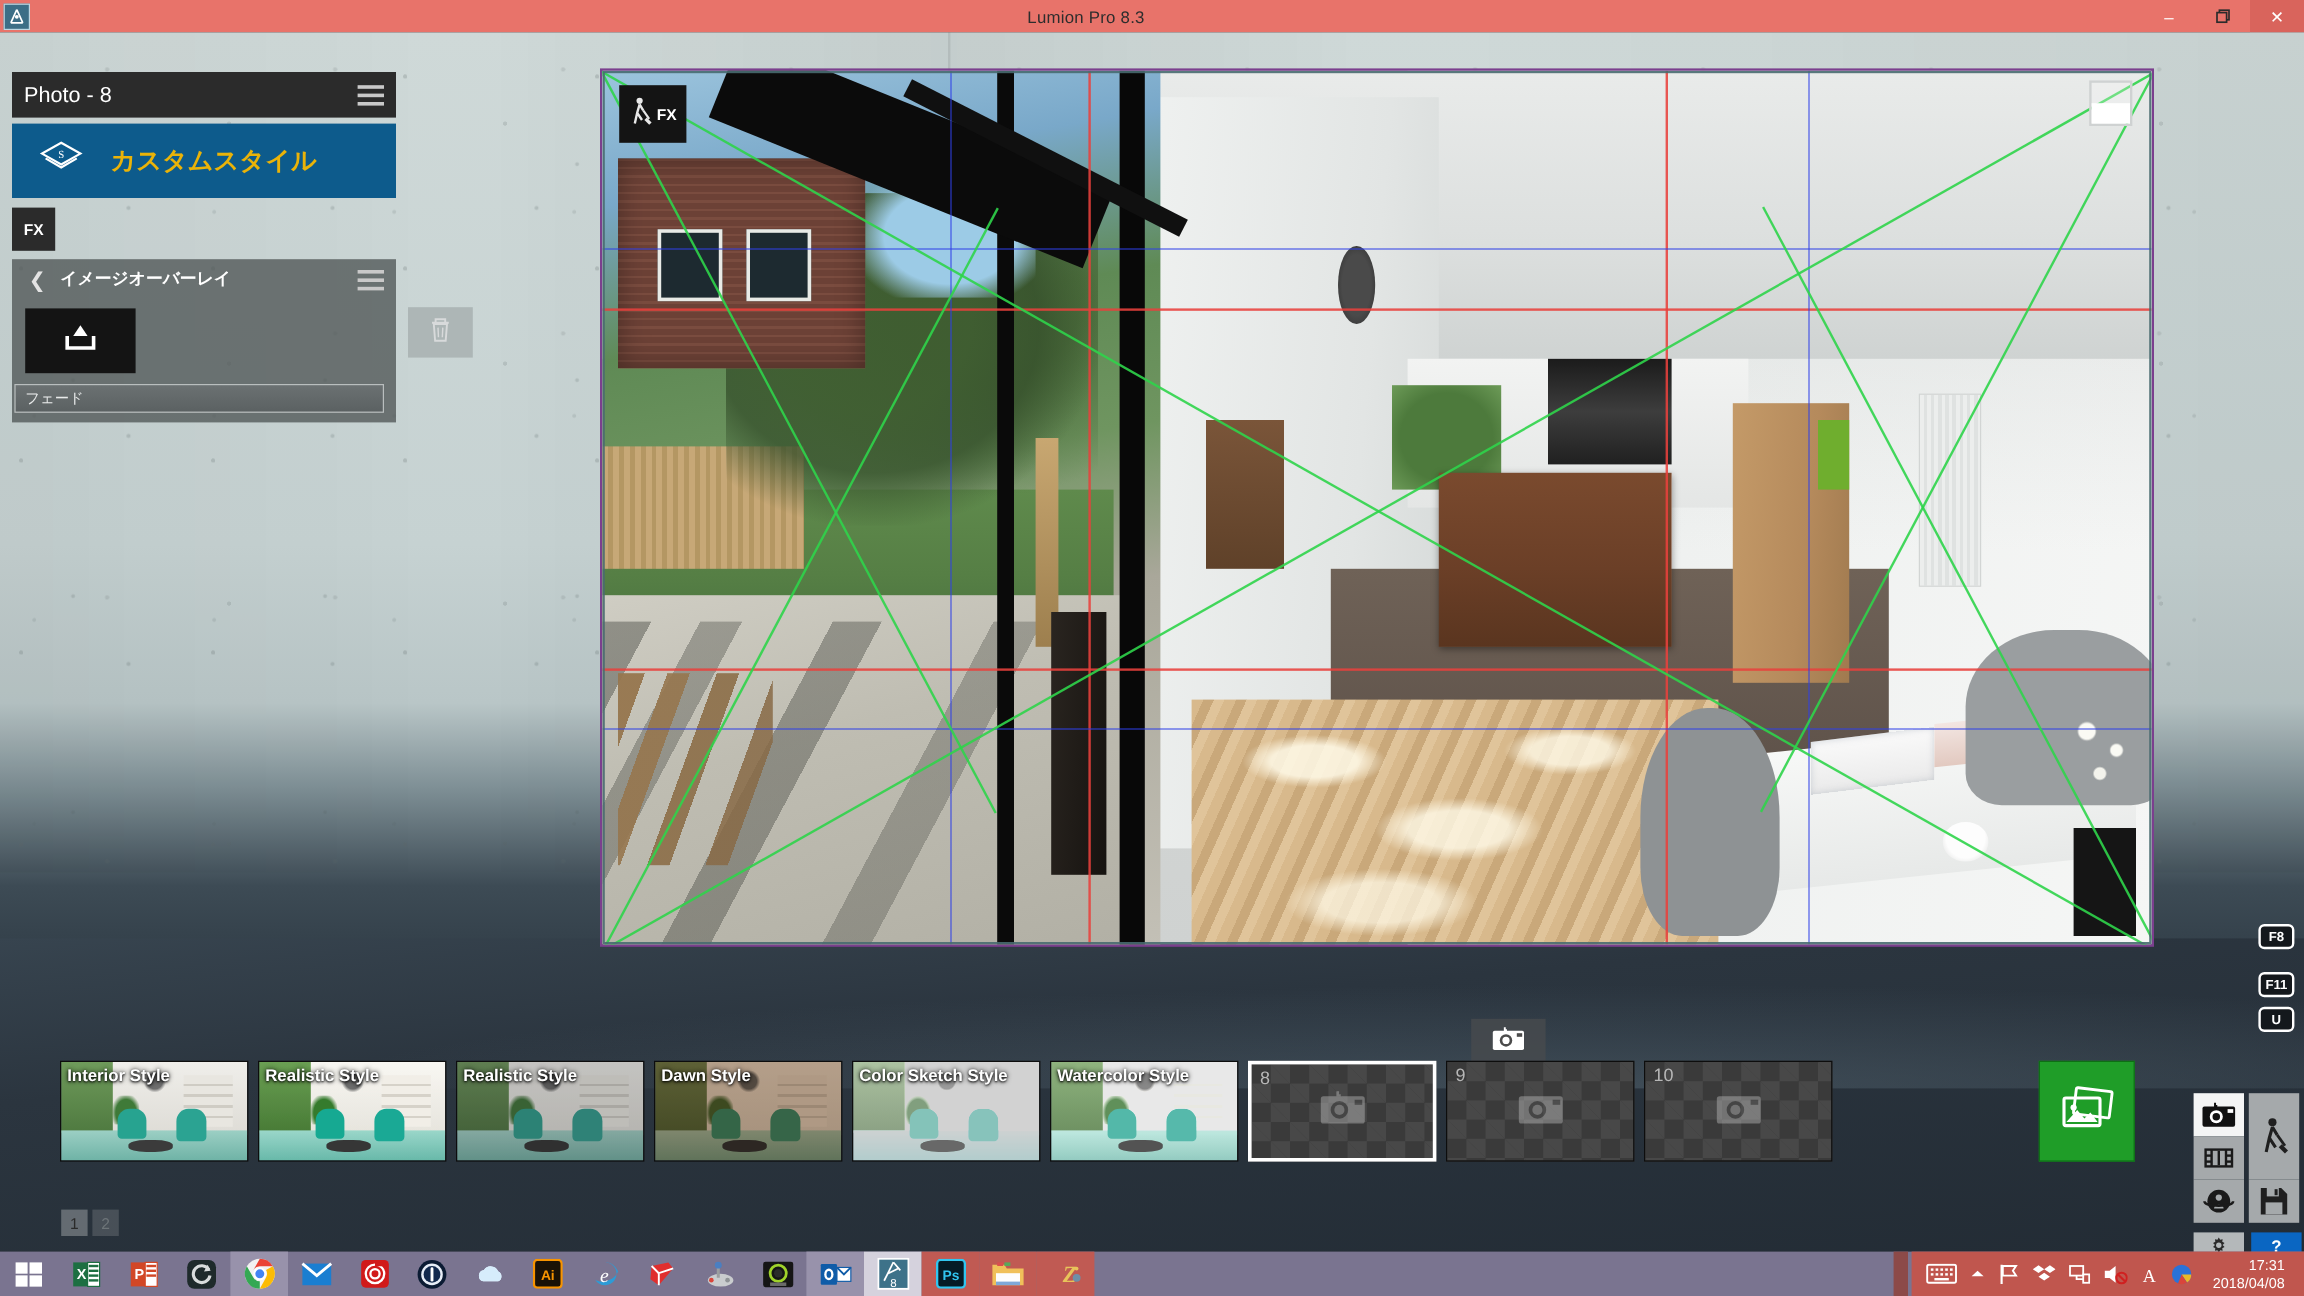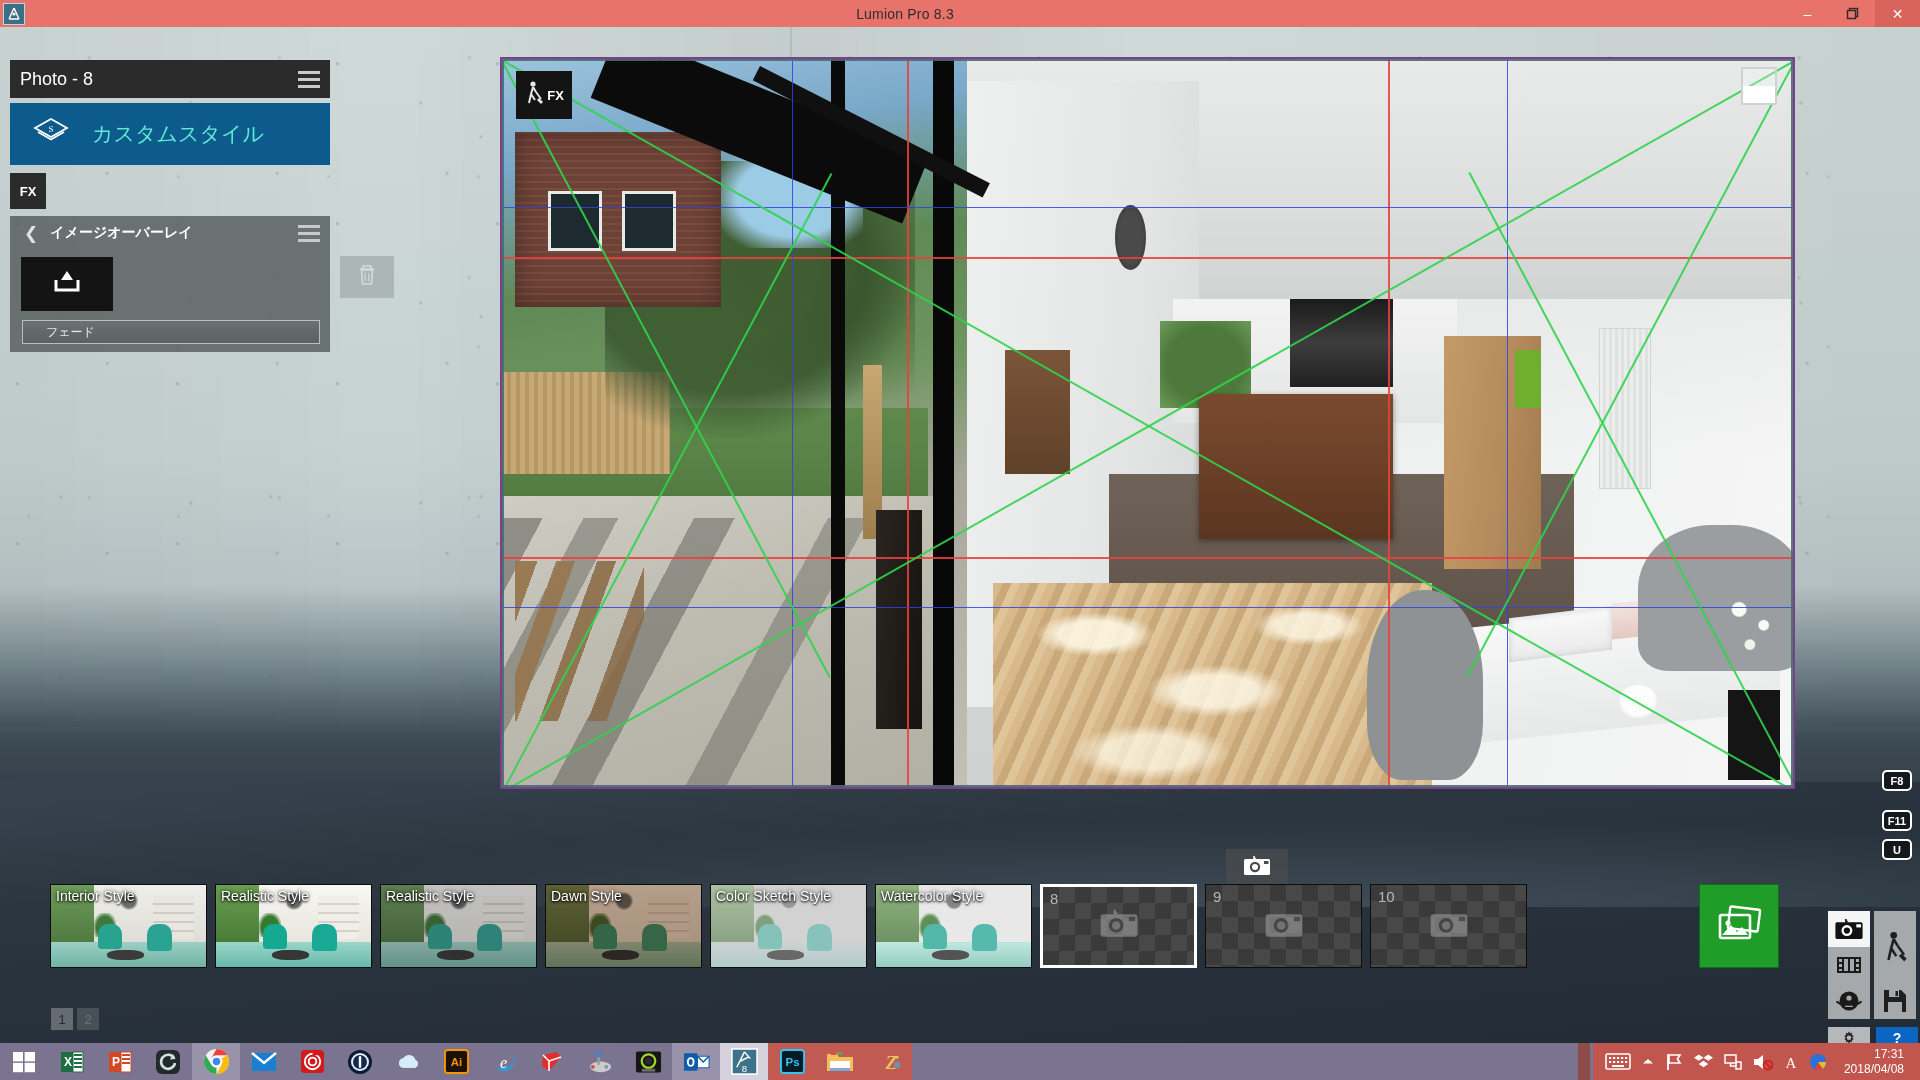--- a/index.html
+++ b/index.html
@@ -75,7 +75,7 @@
     margin-top: 5px; height: 62px; background: #0d5b8c; display: flex;
     align-items: center; padding-left: 22px; gap: 22px; cursor: pointer;
   }
-  #style-label { color: #5eead4; font-size: 21px; font-weight: normal; }
+  #style-label { color: #eab308; font-size: 21px; font-weight: bold; }
   #fx-chip {
     margin-top: 8px; width: 36px; height: 36px; background: #2b2b2b;
     color: #fff; font-size: 13px; font-weight: bold;

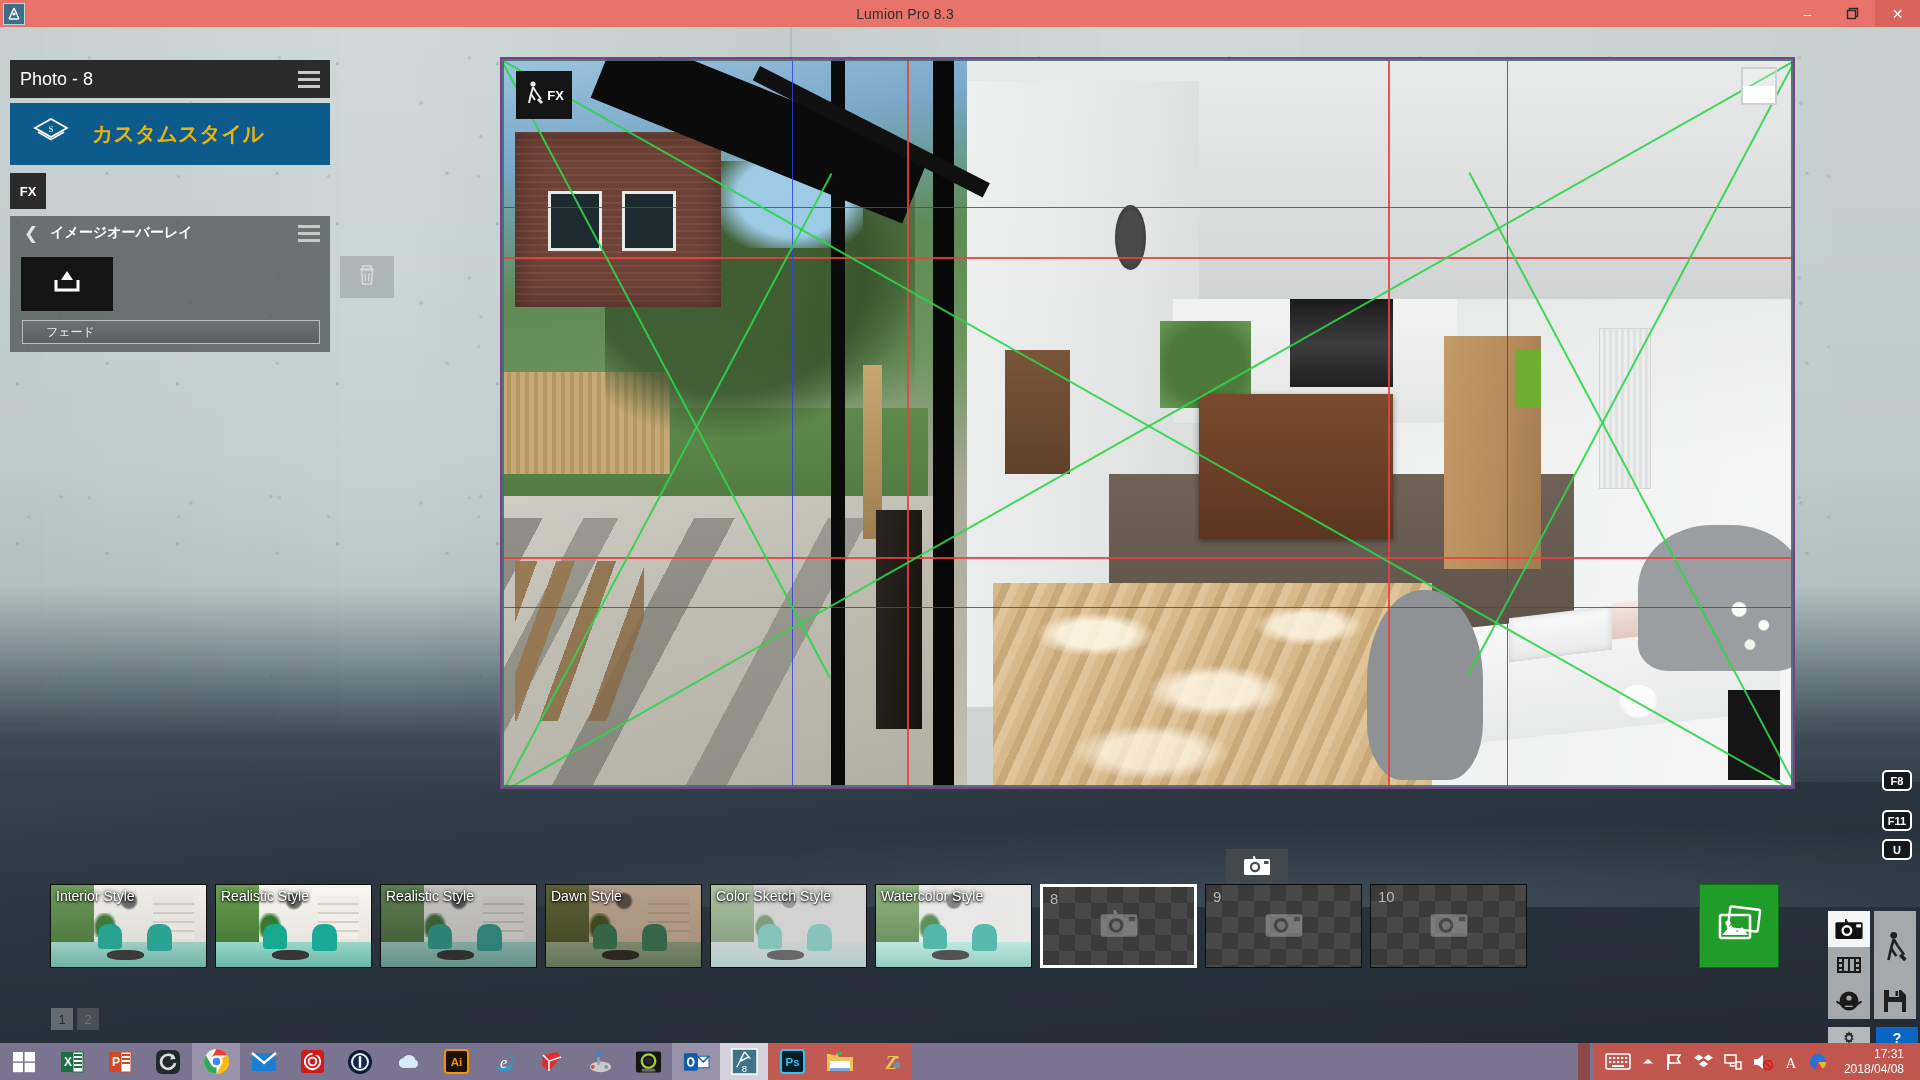--- a/index.html
+++ b/index.html
@@ -103,9 +103,9 @@
     justify-content: center; cursor: pointer;
   }
   #fade-slider {
-    margin: 9px 10px 0 12px; height: 24px; border: 1px solid #b9bebe;
+    margin: 9px 10px 0 2px; height: 24px; border: 1px solid #b9bebe;
     background: linear-gradient(180deg, #6b7172 0%, #5b6162 100%);
-    display: flex; align-items: center; padding-left: 23px; cursor: pointer;
+    display: flex; align-items: center; padding-left: 8px; cursor: pointer;
   }
   #fade-label { color: #e8eaea; font-size: 12px; }
 

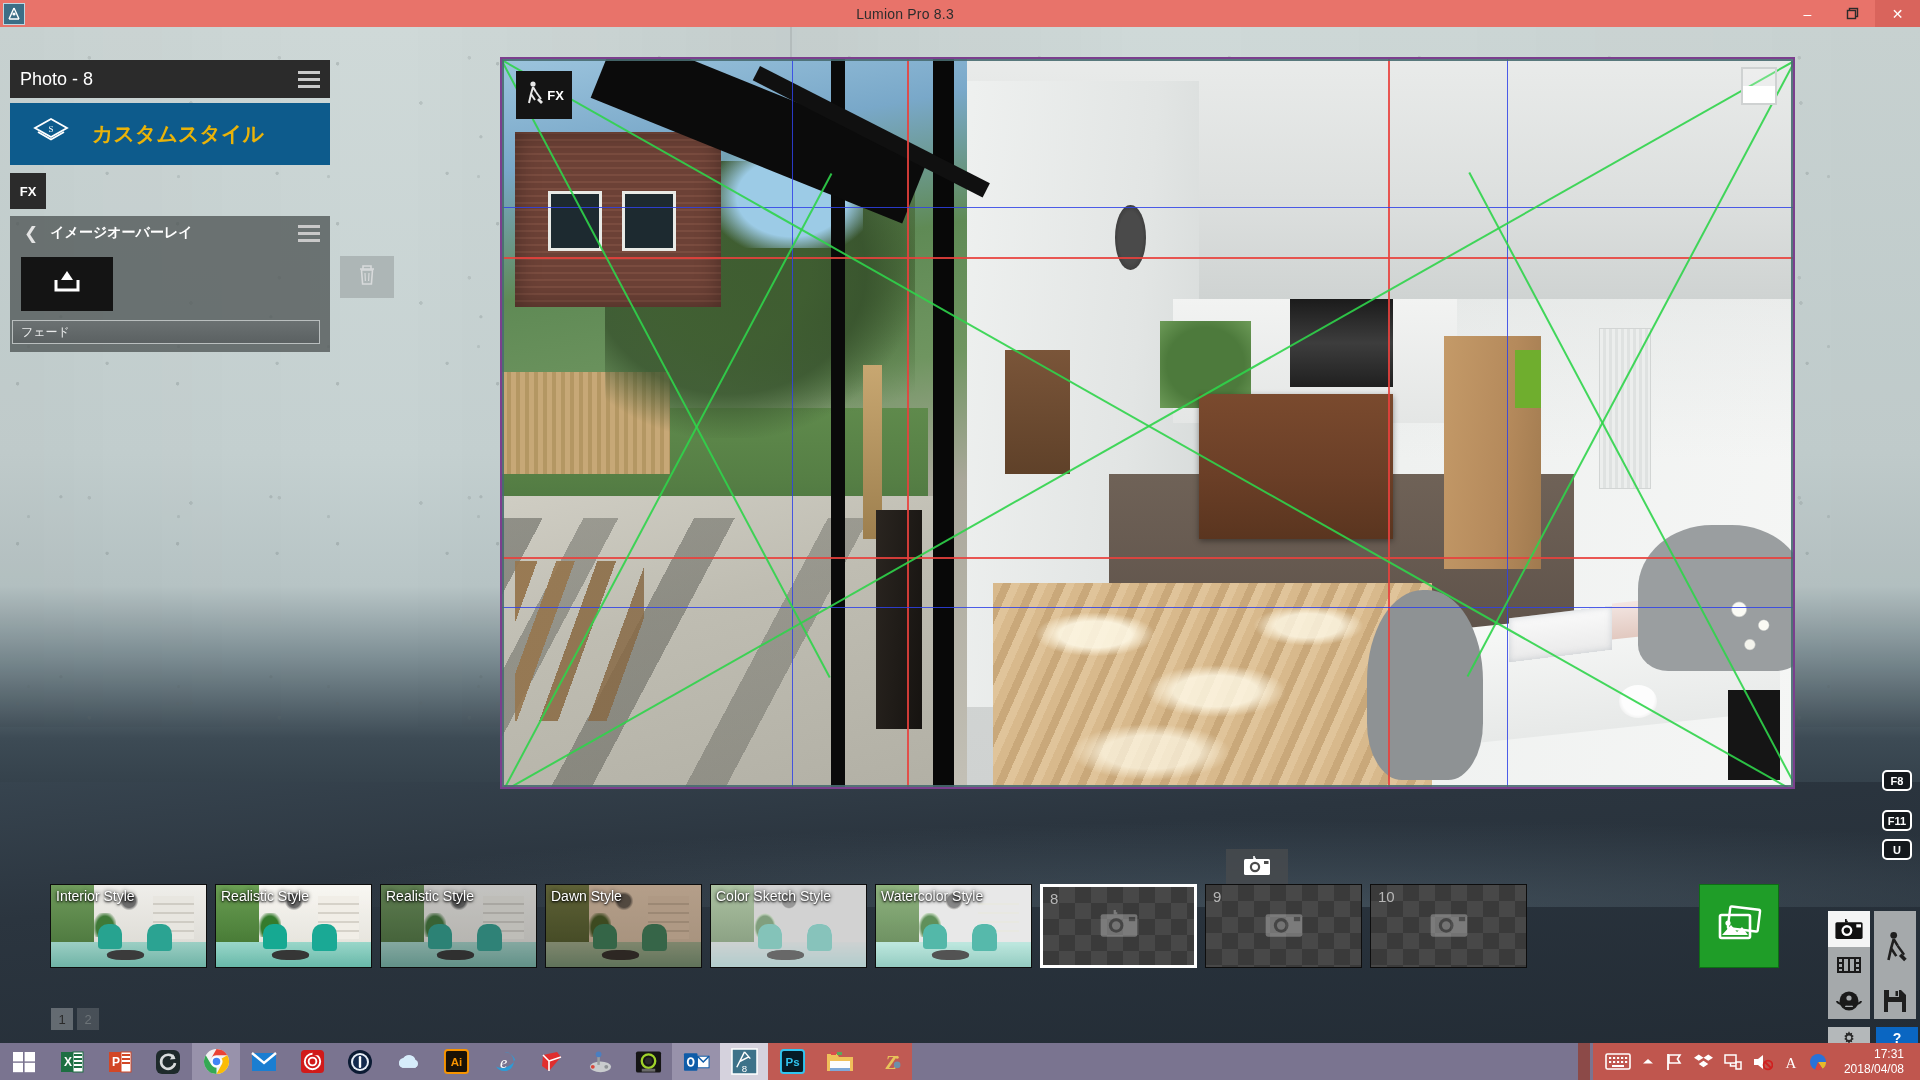--- a/index.html
+++ b/index.html
@@ -343,7 +343,7 @@
   .thumb-label {
     position: absolute; left: 5px; top: 3px; color: #fff; font-size: 14px;
     text-shadow: 0 0 4px rgba(0,0,0,.9), 0 1px 2px rgba(0,0,0,.95);
-    white-space: nowrap; z-index: 3;
+    white-space: nowrap; z-index: 3; font-weight: bold;
   }
   .thumb-scene { position: absolute; inset: 0; }
   .ts-out {

